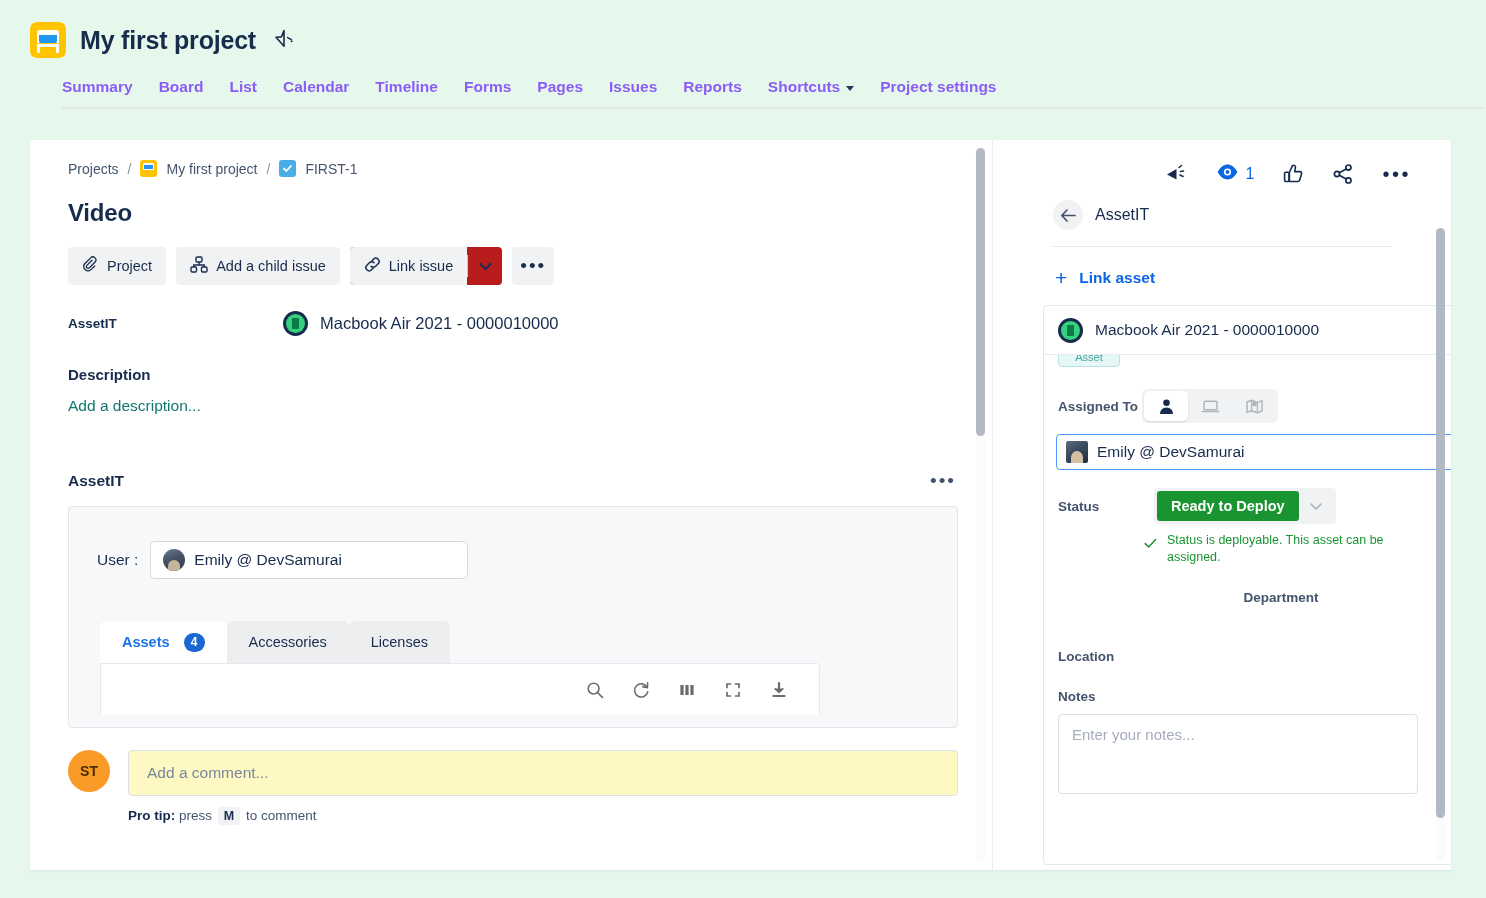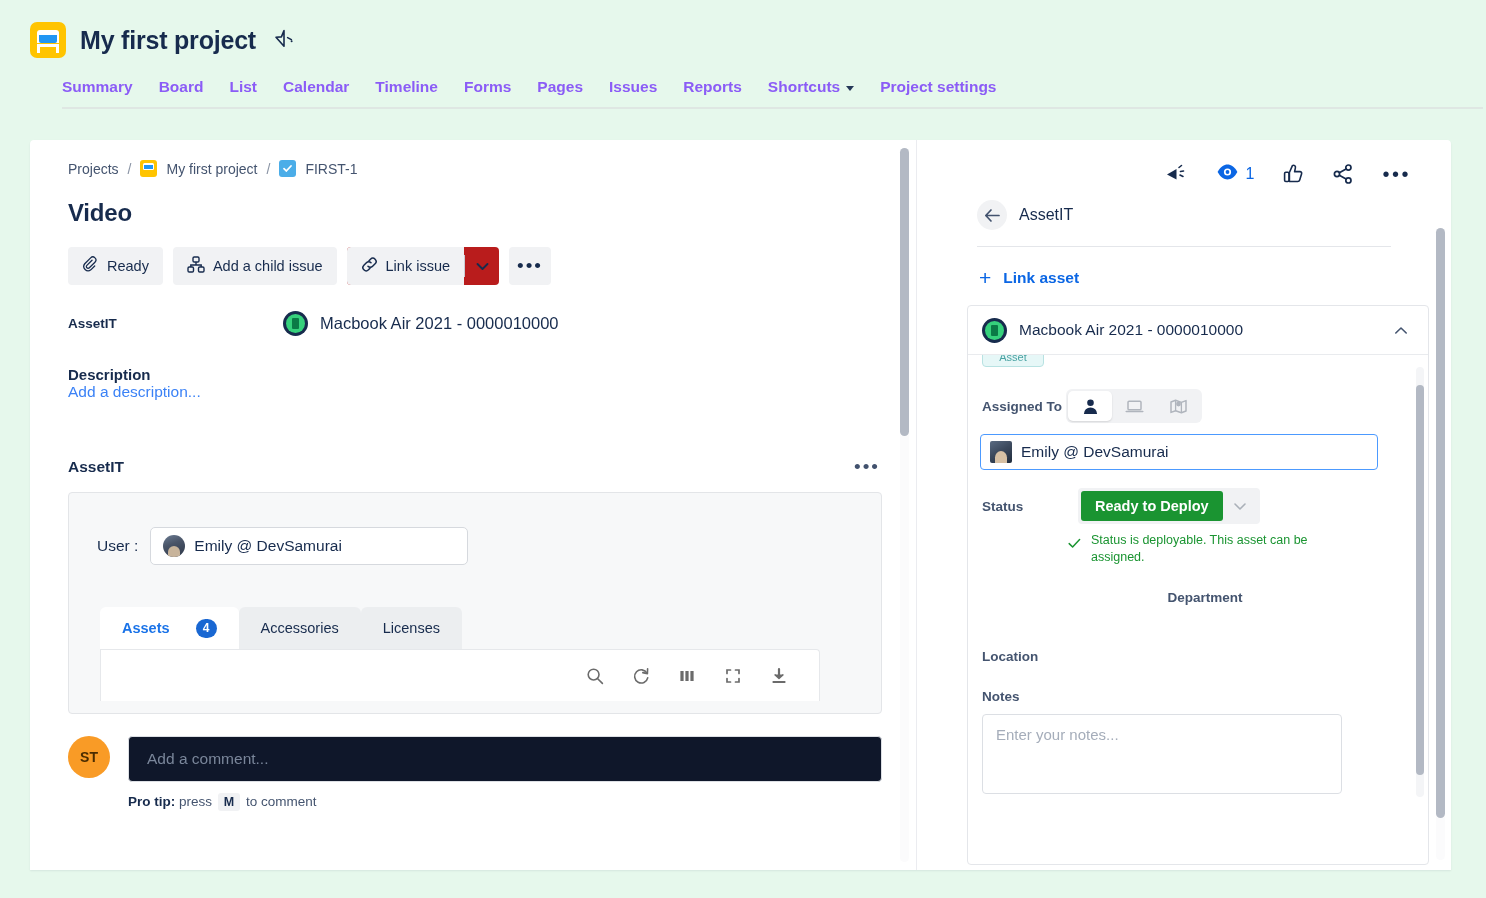--- a/index.html
+++ b/index.html
@@ -67,7 +67,7 @@
 
   
   .left-pane {
-    width: 887px; height: 100%;
+    width: 963px; height: 100%;
     position: relative; border-right: 1px solid #ebecf0;
     overflow: hidden;
   }

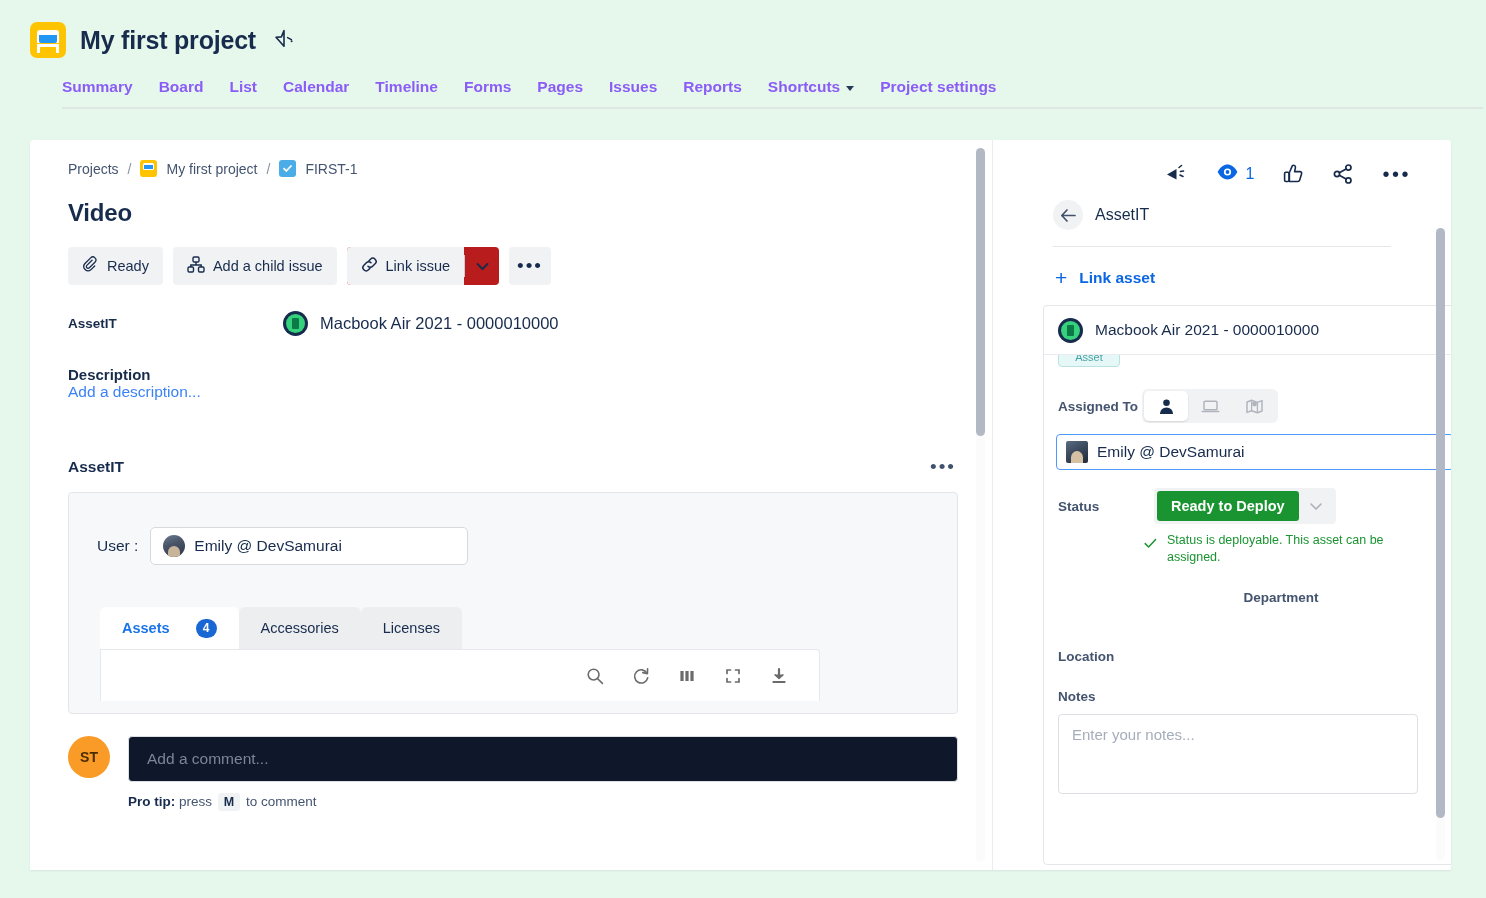--- a/index.html
+++ b/index.html
@@ -416,7 +416,7 @@
                 <path d="M12.2 5.2 L6.6 10.8 a1.9 1.9 0 0 0 2.7 2.7 l6.1-6.1 a3.3 3.3 0 0 0-4.7-4.7 l-6.4 6.4 a4.7 4.7 0 0 0 6.6 6.6 l4.2-4.2" fill="none" stroke="#172b4d" stroke-width="1.4" stroke-linecap="round" transform="translate(-1.2,-0.6) scale(0.92)"></path>
               </svg>
           </span>
-          <span>Ready</span>
+          <span>Project</span>
         </button>
         <button class="act-btn">
           <span>

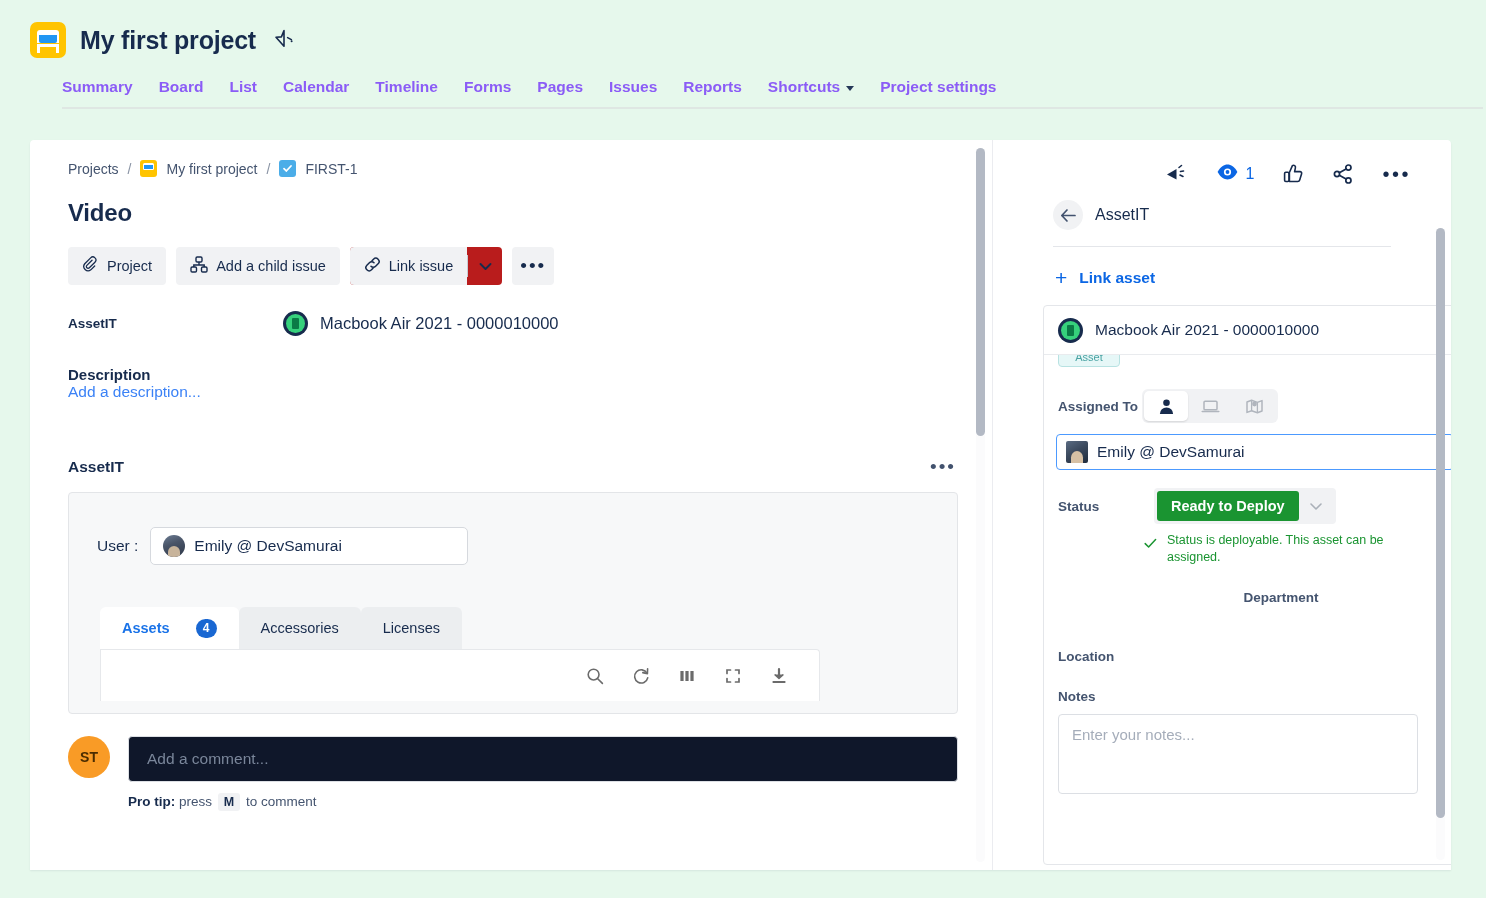--- a/index.html
+++ b/index.html
@@ -133,7 +133,7 @@
   }
 
   .sec-title { font-size: 15px; font-weight: 700; margin-top: 30px; color: #172b4d; }
-  .desc-placeholder { font-size: 15.5px; color: #3b82f6; }
+  .desc-placeholder { font-size: 15.5px; color: #0f766e; margin-top: 14px; }
 
   .assetit-head {
     display: flex; align-items: center; justify-content: space-between;

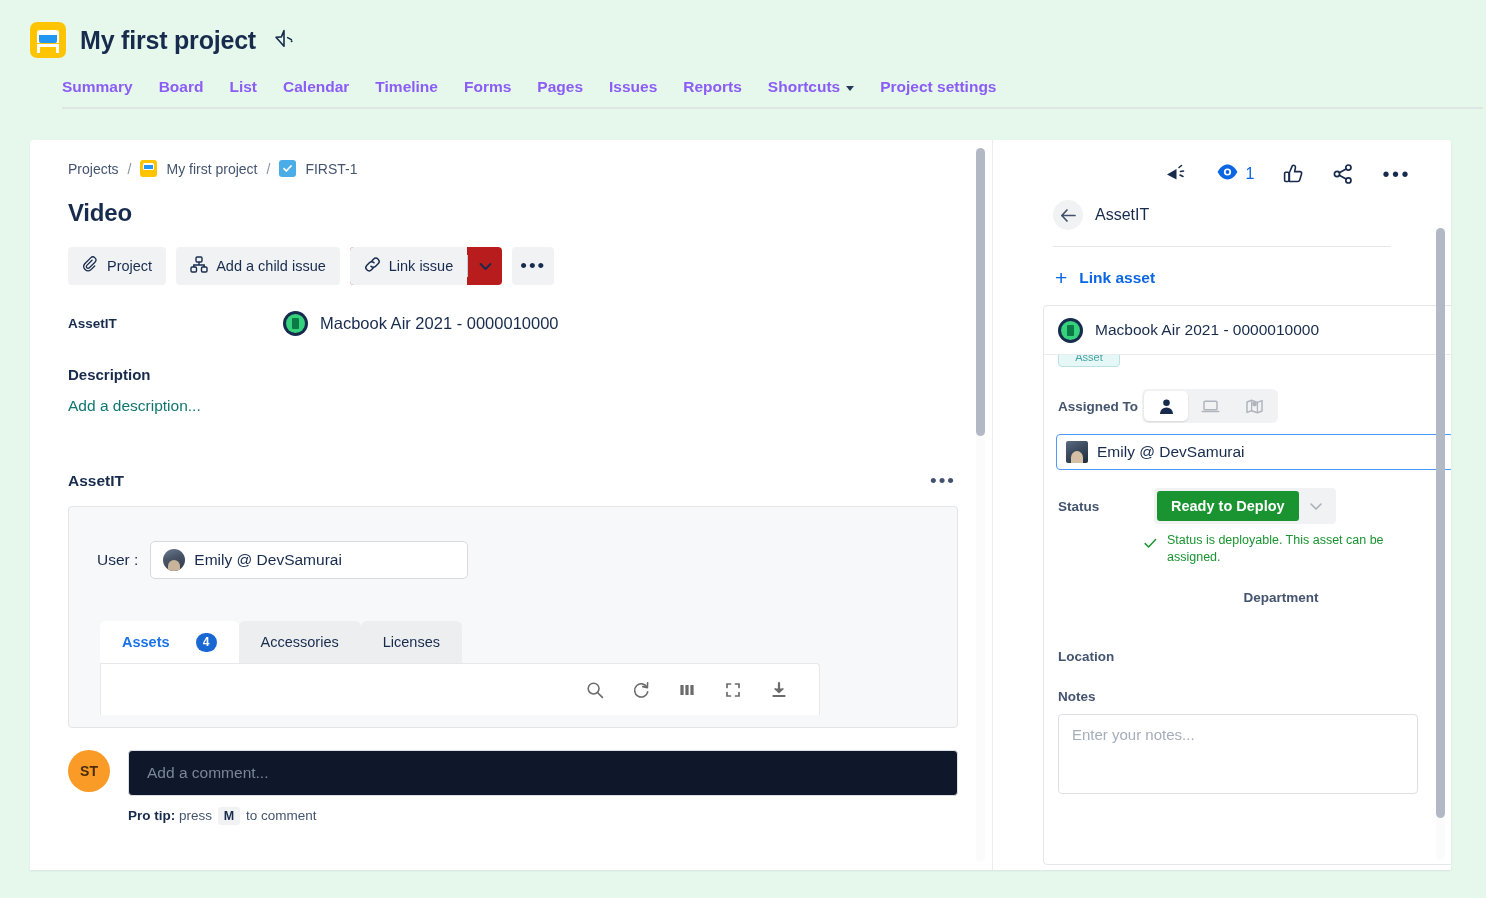--- a/index.html
+++ b/index.html
@@ -169,7 +169,7 @@
   .tab-strip { display: flex; align-items: flex-end; margin: 42px 0 0 31px; }
   .mini-tab {
     background: #eceef0; border-radius: 6px 6px 0 0; height: 42px; padding: 0 22px;
-    display: flex; align-items: center; gap: 26px; font-size: 14.5px; color: #172b4d;
+    display: flex; align-items: center; gap: 14px; font-size: 14.5px; color: #172b4d;
     cursor: pointer;
   }
   .mini-tab.active { background: #fff; color: #1a73e8; font-weight: 600; }

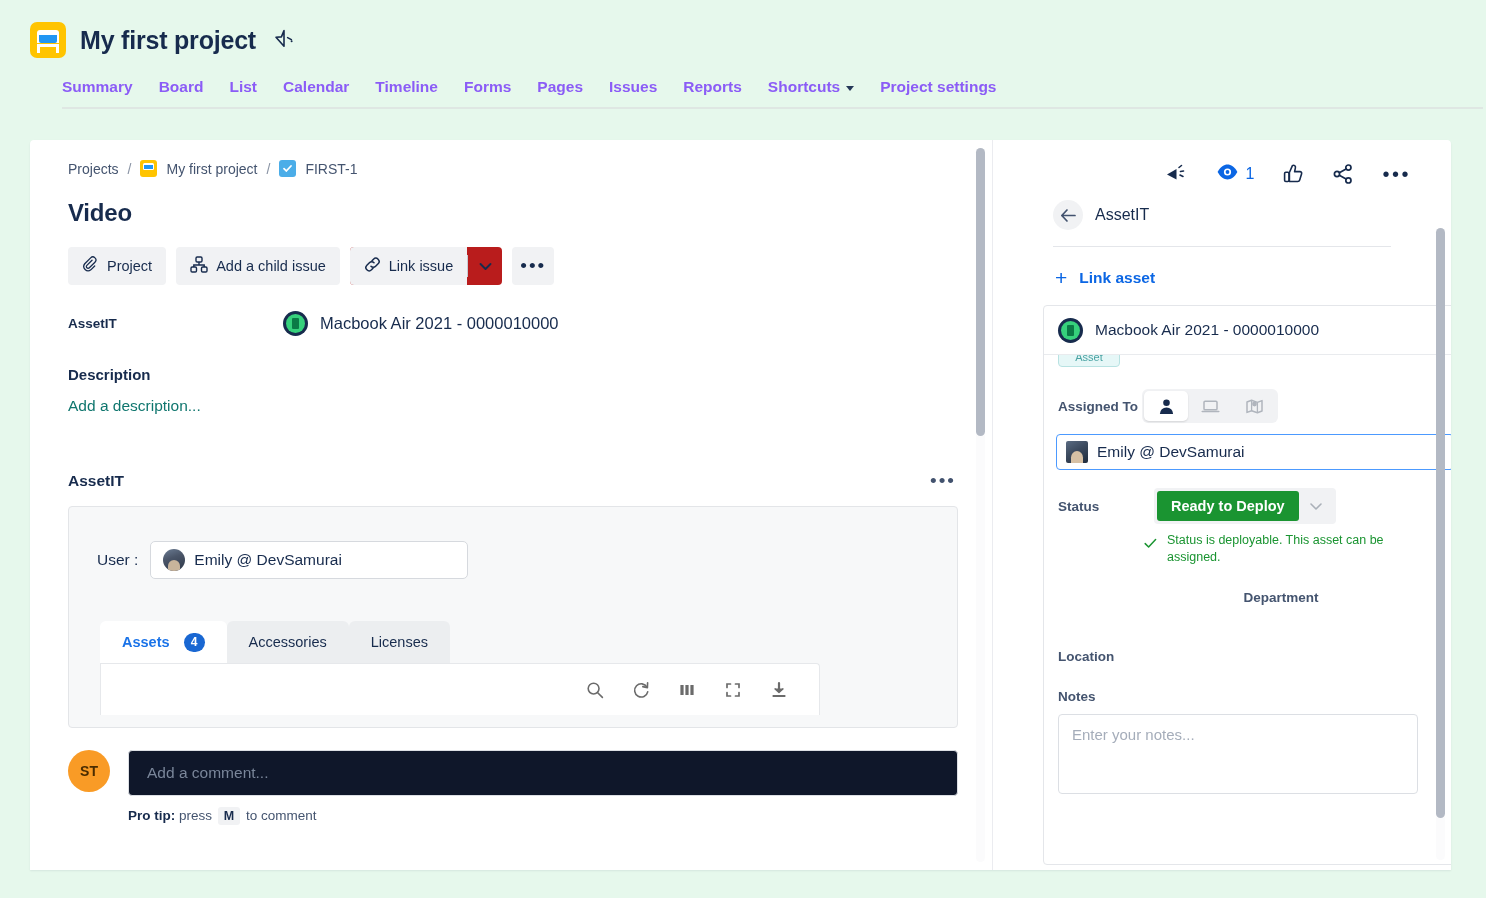--- a/index.html
+++ b/index.html
@@ -195,7 +195,7 @@
   .comment-input {
     flex: 1; height: 46px; border: 1px solid #dcdfe4; border-radius: 4px;
     display: flex; align-items: center; padding: 0 18px; font-size: 15.5px;
-    color: #7a869a; background: #0f172a; cursor: text;
+    color: #7a869a; background: #fef9c3; cursor: text;
   }
   .pro-tip { margin: 12px 0 0 60px; font-size: 13.5px; color: #44546f; }
   .pro-tip b { color: #172b4d; }

